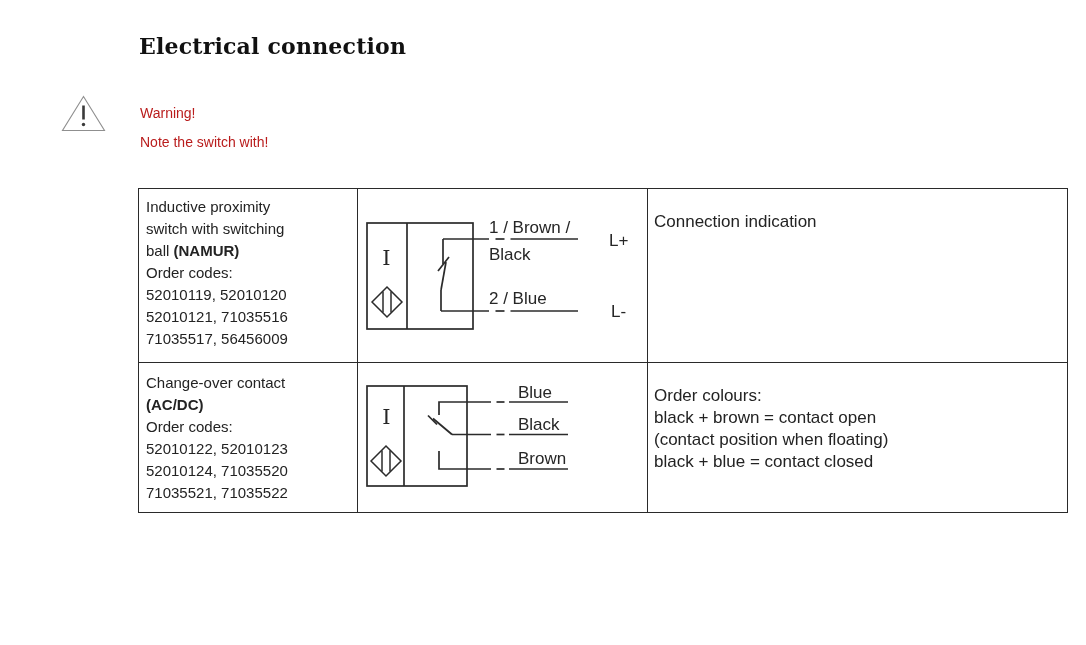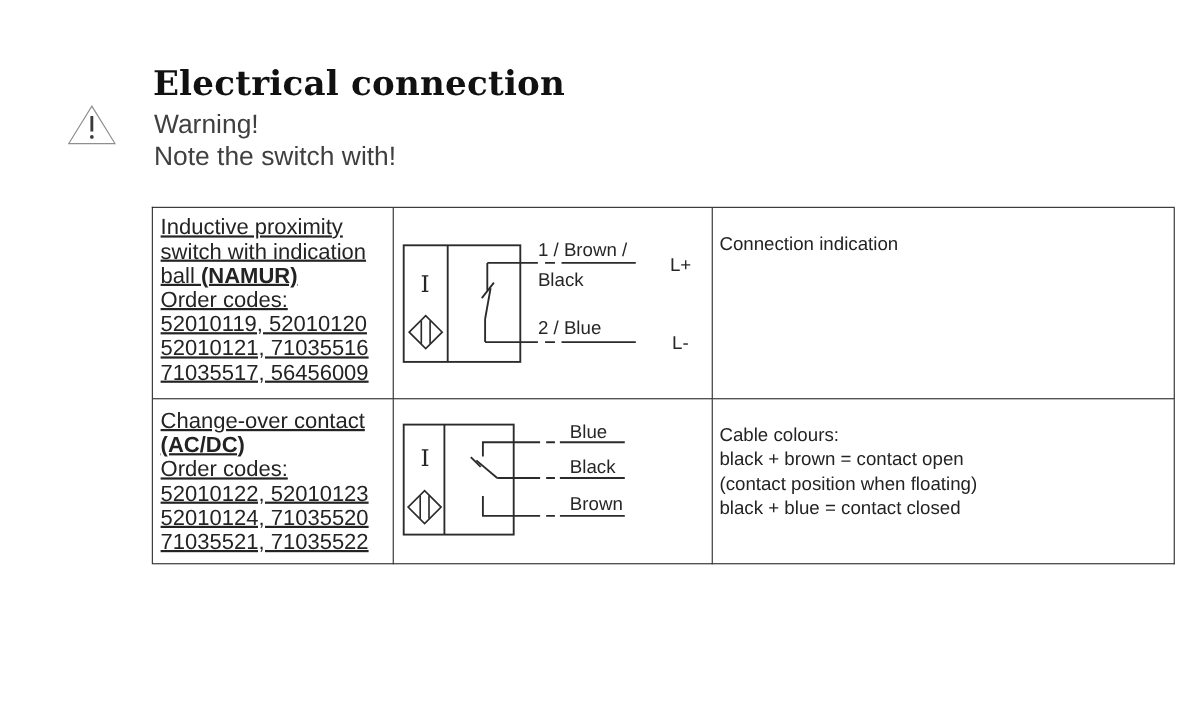--- a/index.html
+++ b/index.html
@@ -9,8 +9,8 @@
     font-family:"Liberation Sans",sans-serif;
   }
   .title{
-    position:absolute;left:139px;top:58px;margin:0;
-    font-family:"DejaVu Serif",serif;font-size:31px;font-weight:700;color:#111111;
+    position:absolute;left:139px;top:33px;margin:0;
+    font-family:"DejaVu Serif",serif;font-size:22px;font-weight:700;color:#111111;
     letter-spacing:0.2px;white-space:nowrap;
   }
   .warn-icon{position:absolute;left:61px;top:95px;}

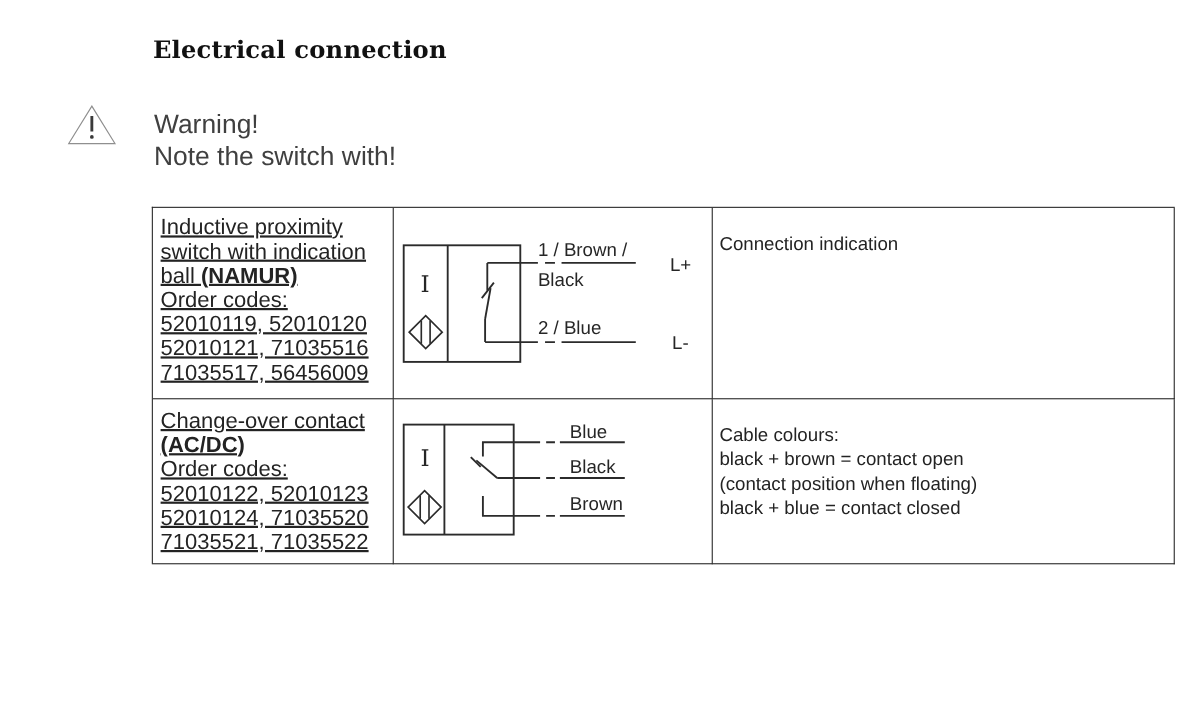--- a/index.html
+++ b/index.html
@@ -14,7 +14,7 @@
     letter-spacing:0.2px;white-space:nowrap;
   }
   .warn-icon{position:absolute;left:61px;top:95px;}
-  .warn-text{position:absolute;left:140px;top:99px;font-size:24px;line-height:29px;color:#404040;}
+  .warn-text{position:absolute;left:140px;top:99px;font-size:14px;line-height:29px;color:#b91c1c;}
   .tbl{
     position:absolute;left:138px;top:188px;
     display:grid;grid-template-columns:219px 290px 420px;grid-template-rows:174px 150px;

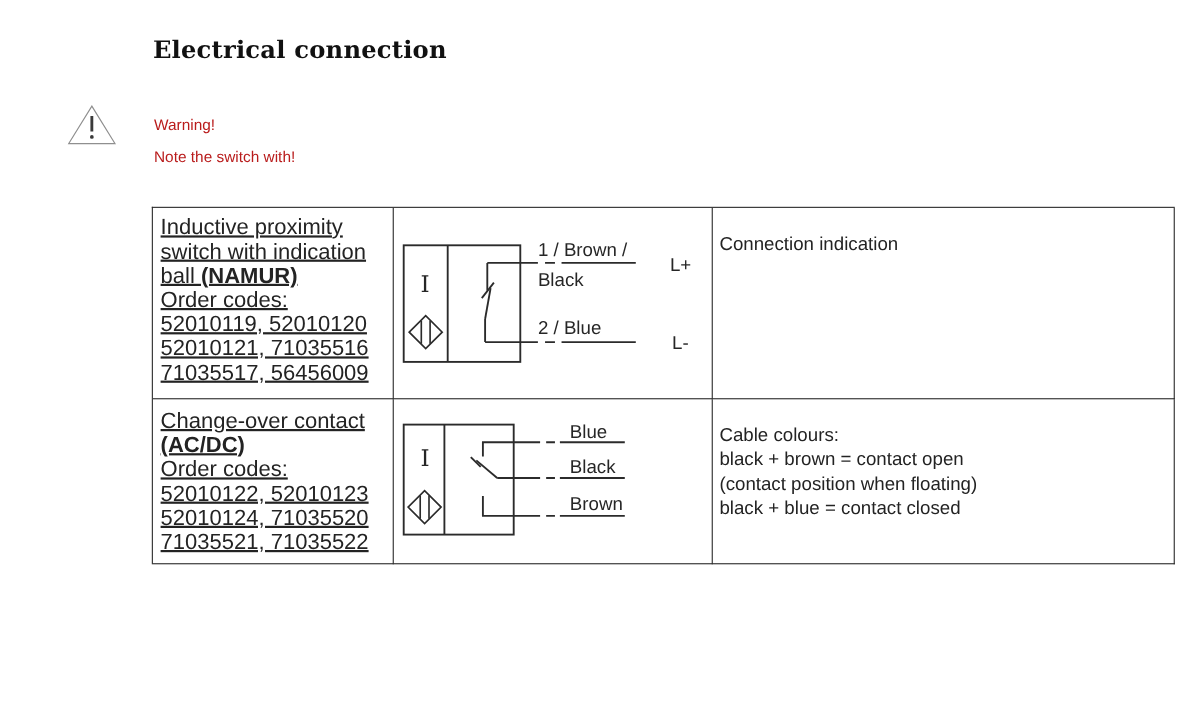--- a/index.html
+++ b/index.html
@@ -25,7 +25,7 @@
     border-right:1px solid #2a2a2a;border-bottom:1px solid #2a2a2a;
     box-sizing:border-box;position:relative;overflow:hidden;
   }
-  .desc{padding:7px 4px 0 7px;font-size:20px;line-height:22px;text-decoration:underline;}
+  .desc{padding:7px 4px 0 7px;font-size:15px;line-height:22px;}
   .ind{padding:22px 4px 0 6px;font-size:17px;line-height:22px;}
   .desc .ln,.ind .ln{white-space:nowrap;}
   .diag svg{position:absolute;left:0;top:0;display:block;}

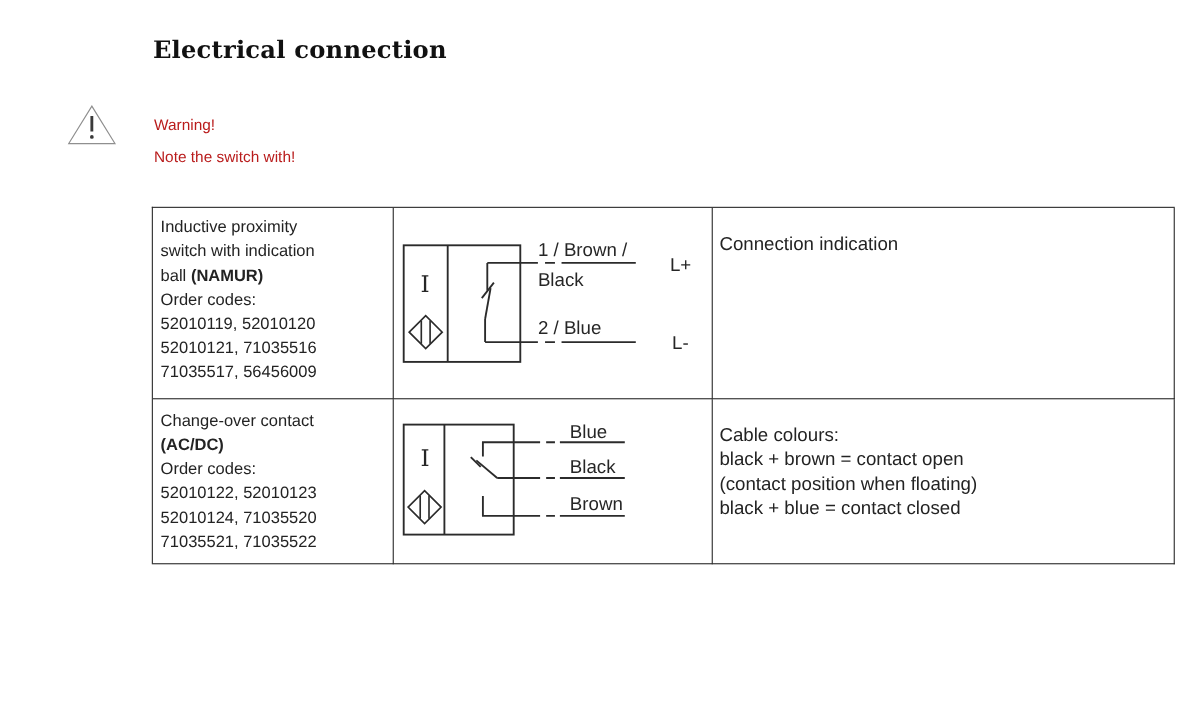--- a/index.html
+++ b/index.html
@@ -57,7 +57,7 @@
 
       <div class="cell desc">
         <div class="ln">Inductive proximity</div>
-        <div class="ln">switch with indication</div>
+        <div class="ln">switch with switching</div>
         <div class="ln"><span>ball </span><b>(NAMUR)</b></div>
         <div class="ln">Order codes:</div>
         <div class="ln">52010119, 52010120</div>

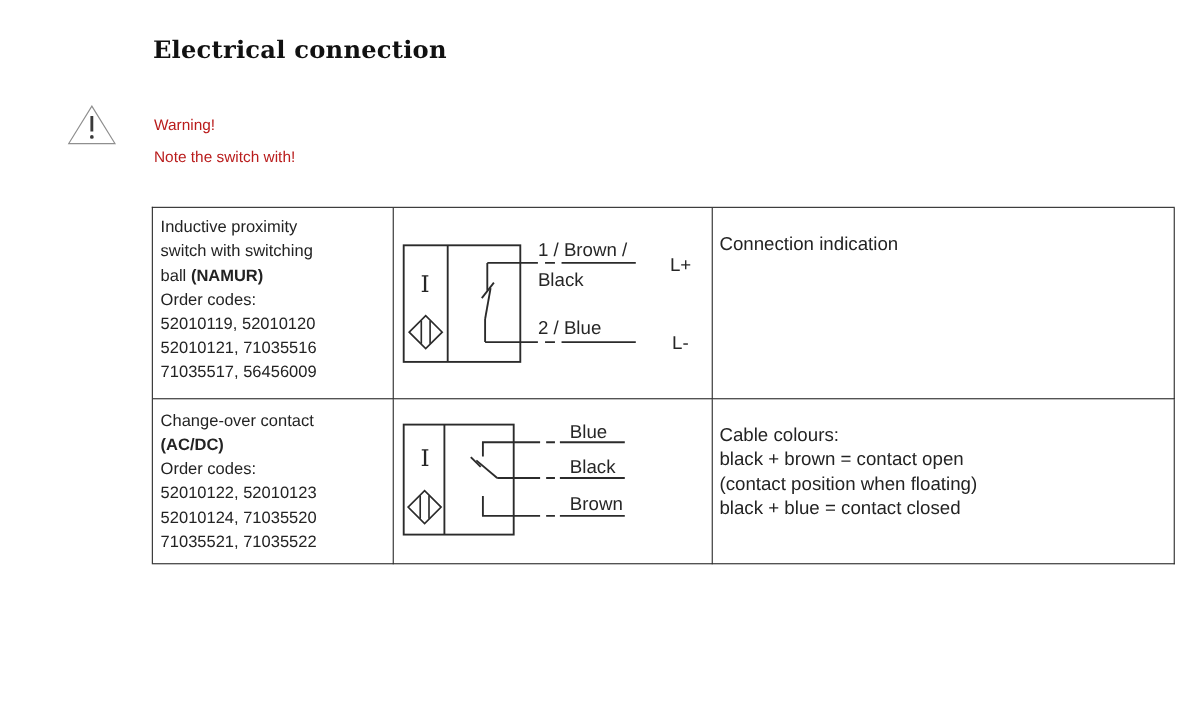--- a/index.html
+++ b/index.html
@@ -145,7 +145,7 @@
       </div>
 
       <div class="cell ind">
-        <div class="ln">Cable colours:</div>
+        <div class="ln">Order colours:</div>
         <div class="ln">black + brown = contact open</div>
         <div class="ln">(contact position when floating)</div>
         <div class="ln">black + blue = contact closed</div>

